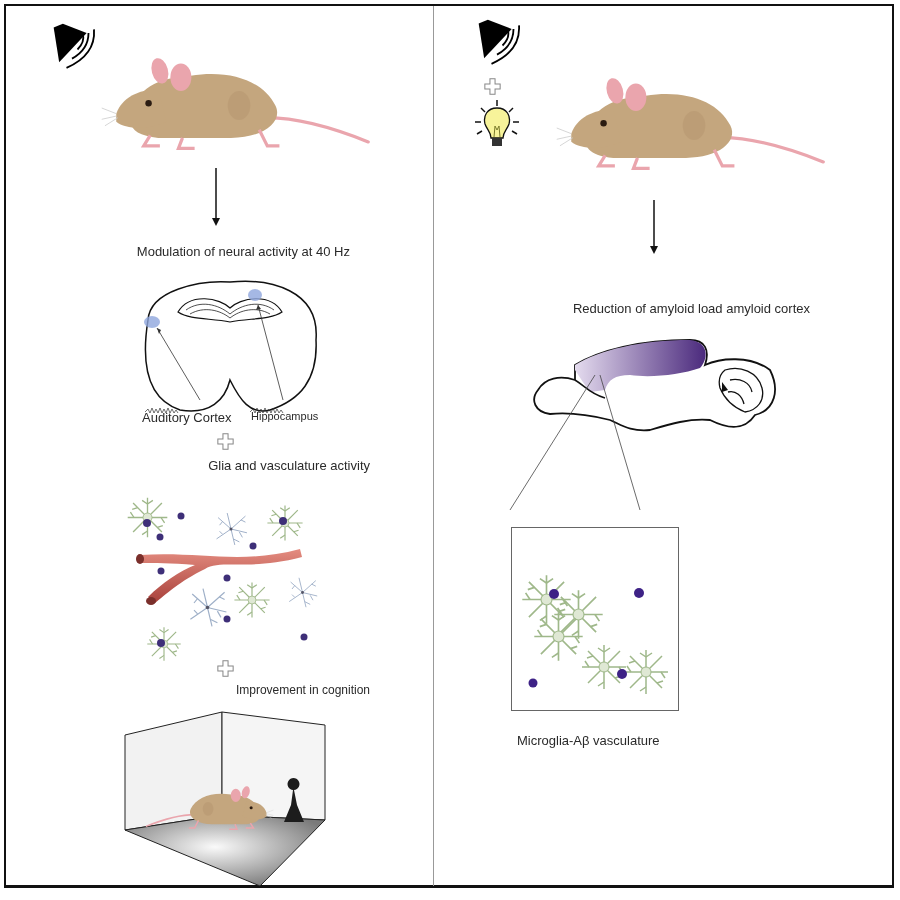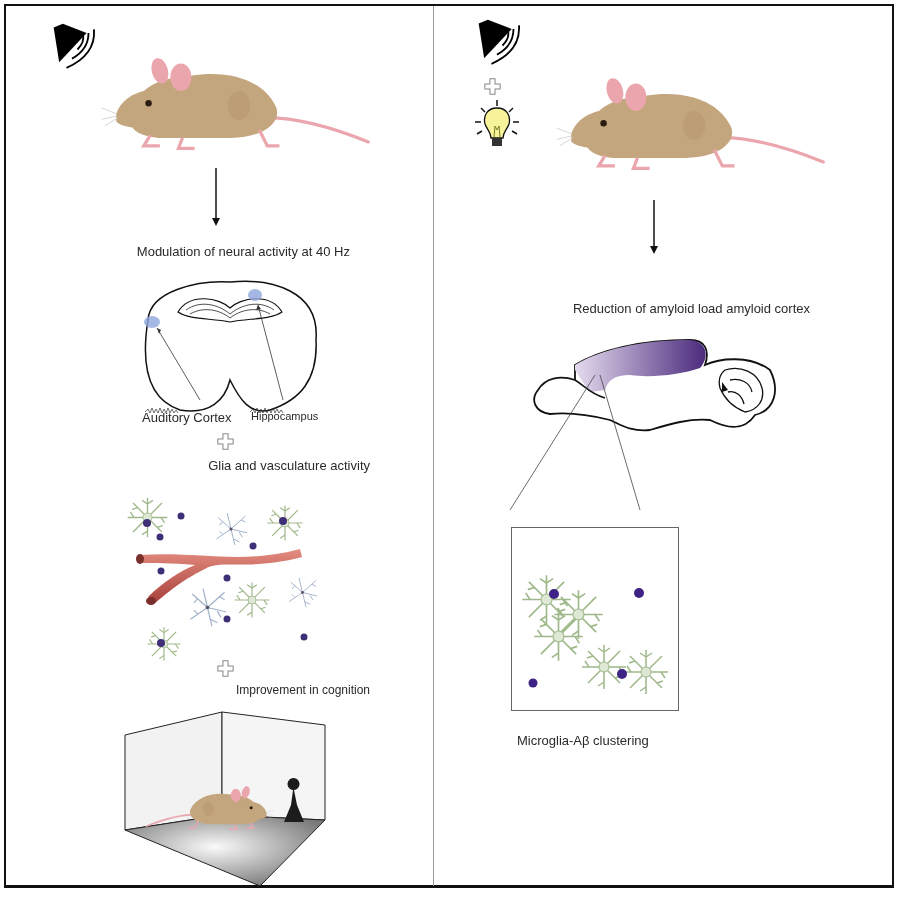--- a/index.html
+++ b/index.html
@@ -186,6 +186,6 @@
       <circle cx="111" cy="147" r="5"></circle>
   </g>
 </svg>
-<div class="label" style="left:517px;top:733px;font-size:13px;">Microglia-Aβ clustering</div>
+<div class="label" style="left:517px;top:733px;font-size:13px;">Microglia-Aβ vasculature</div>
 
 </body></html>

